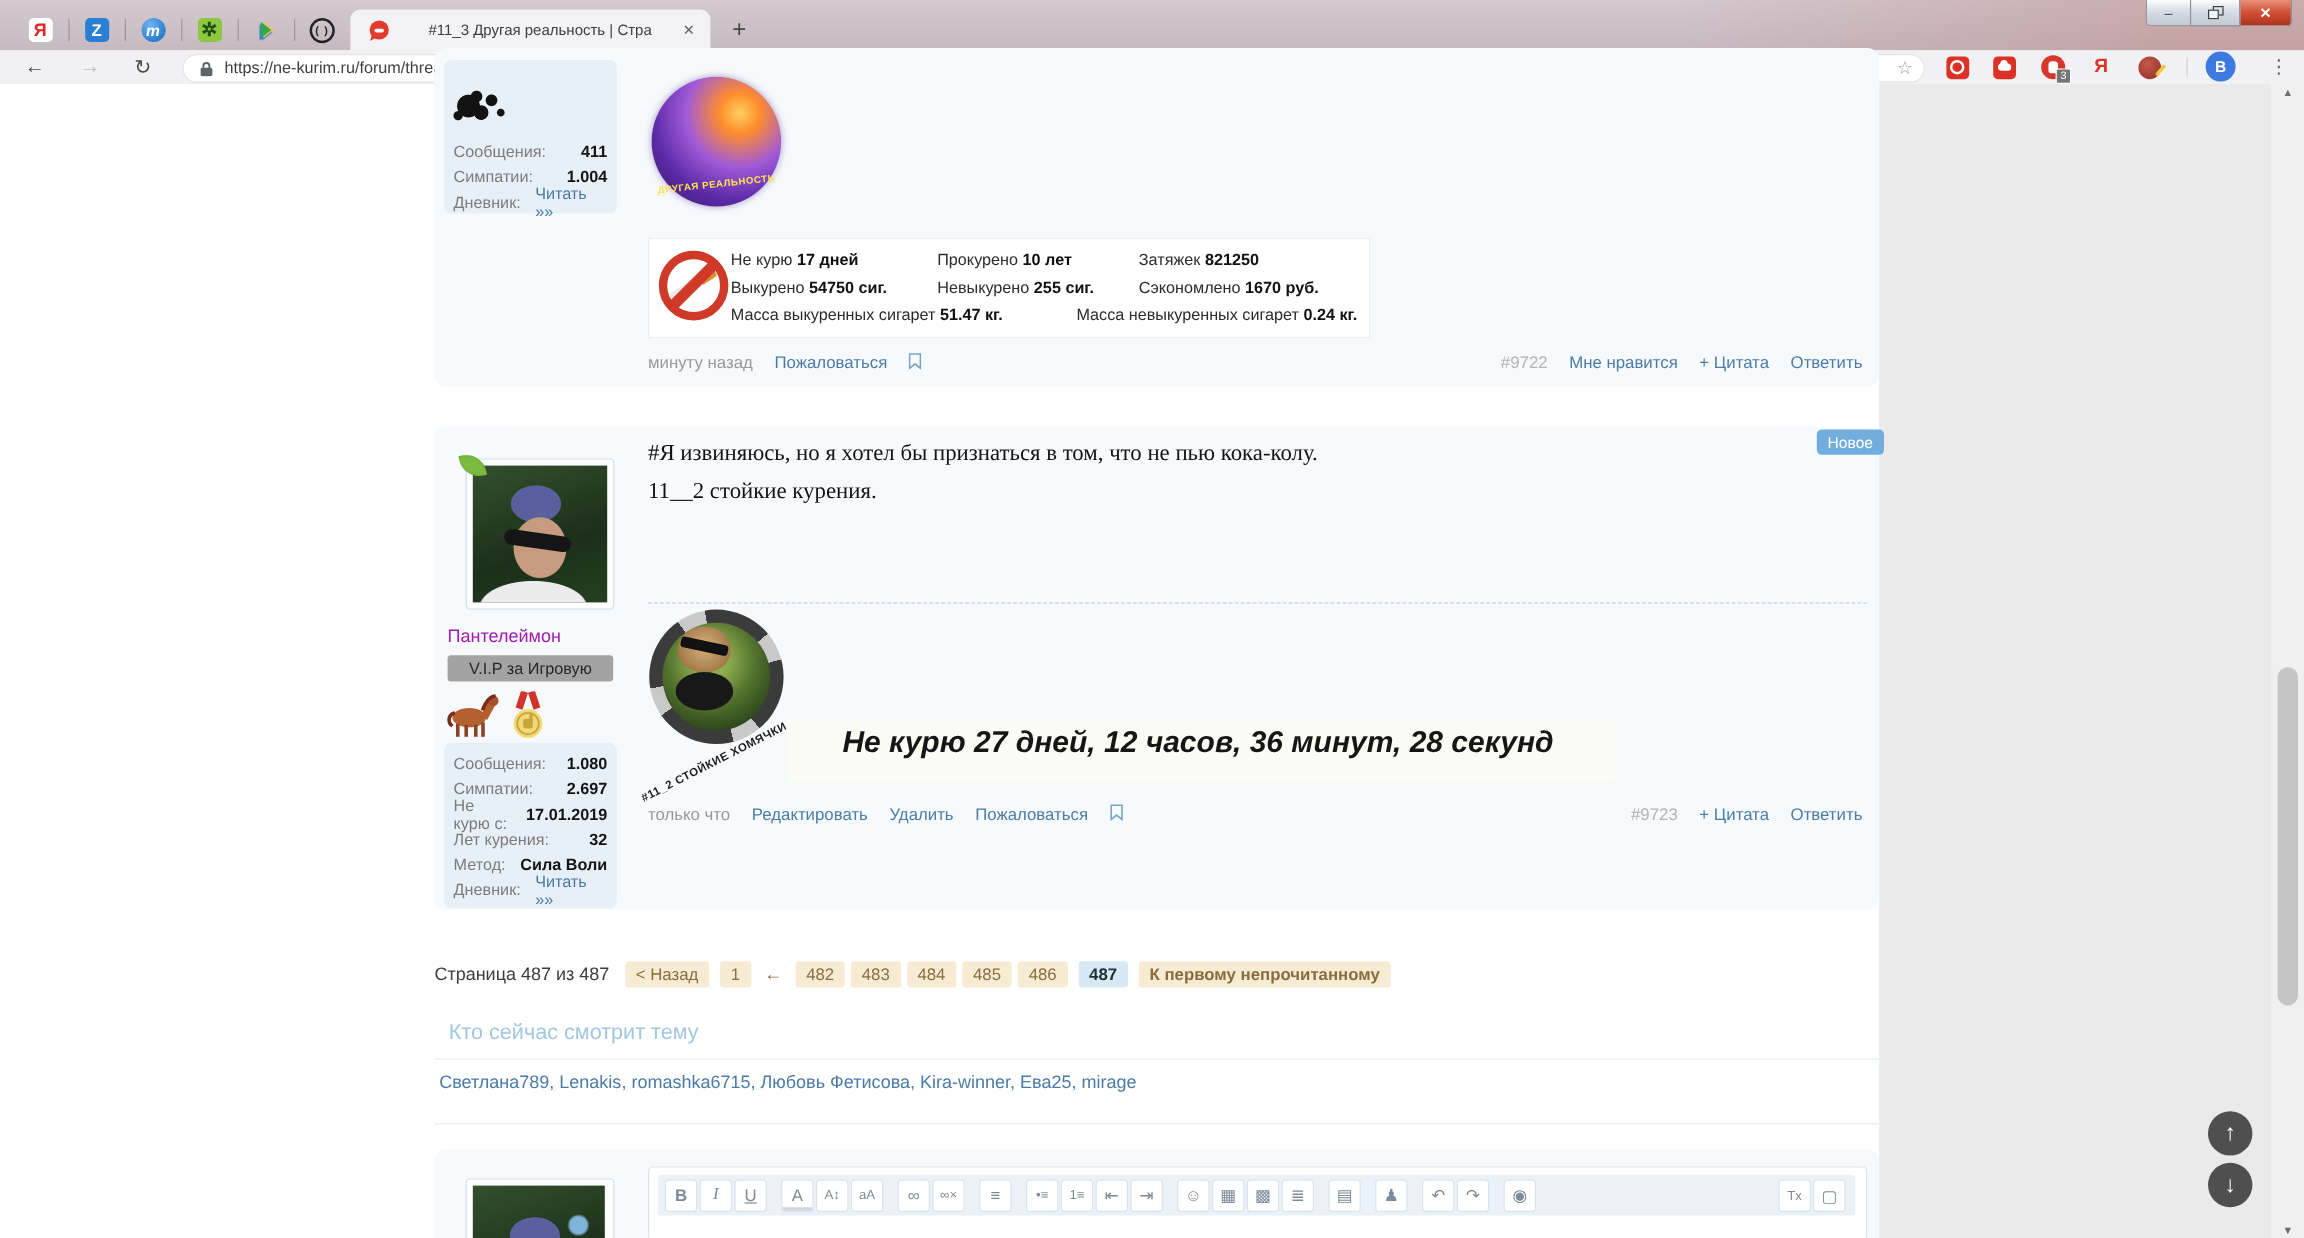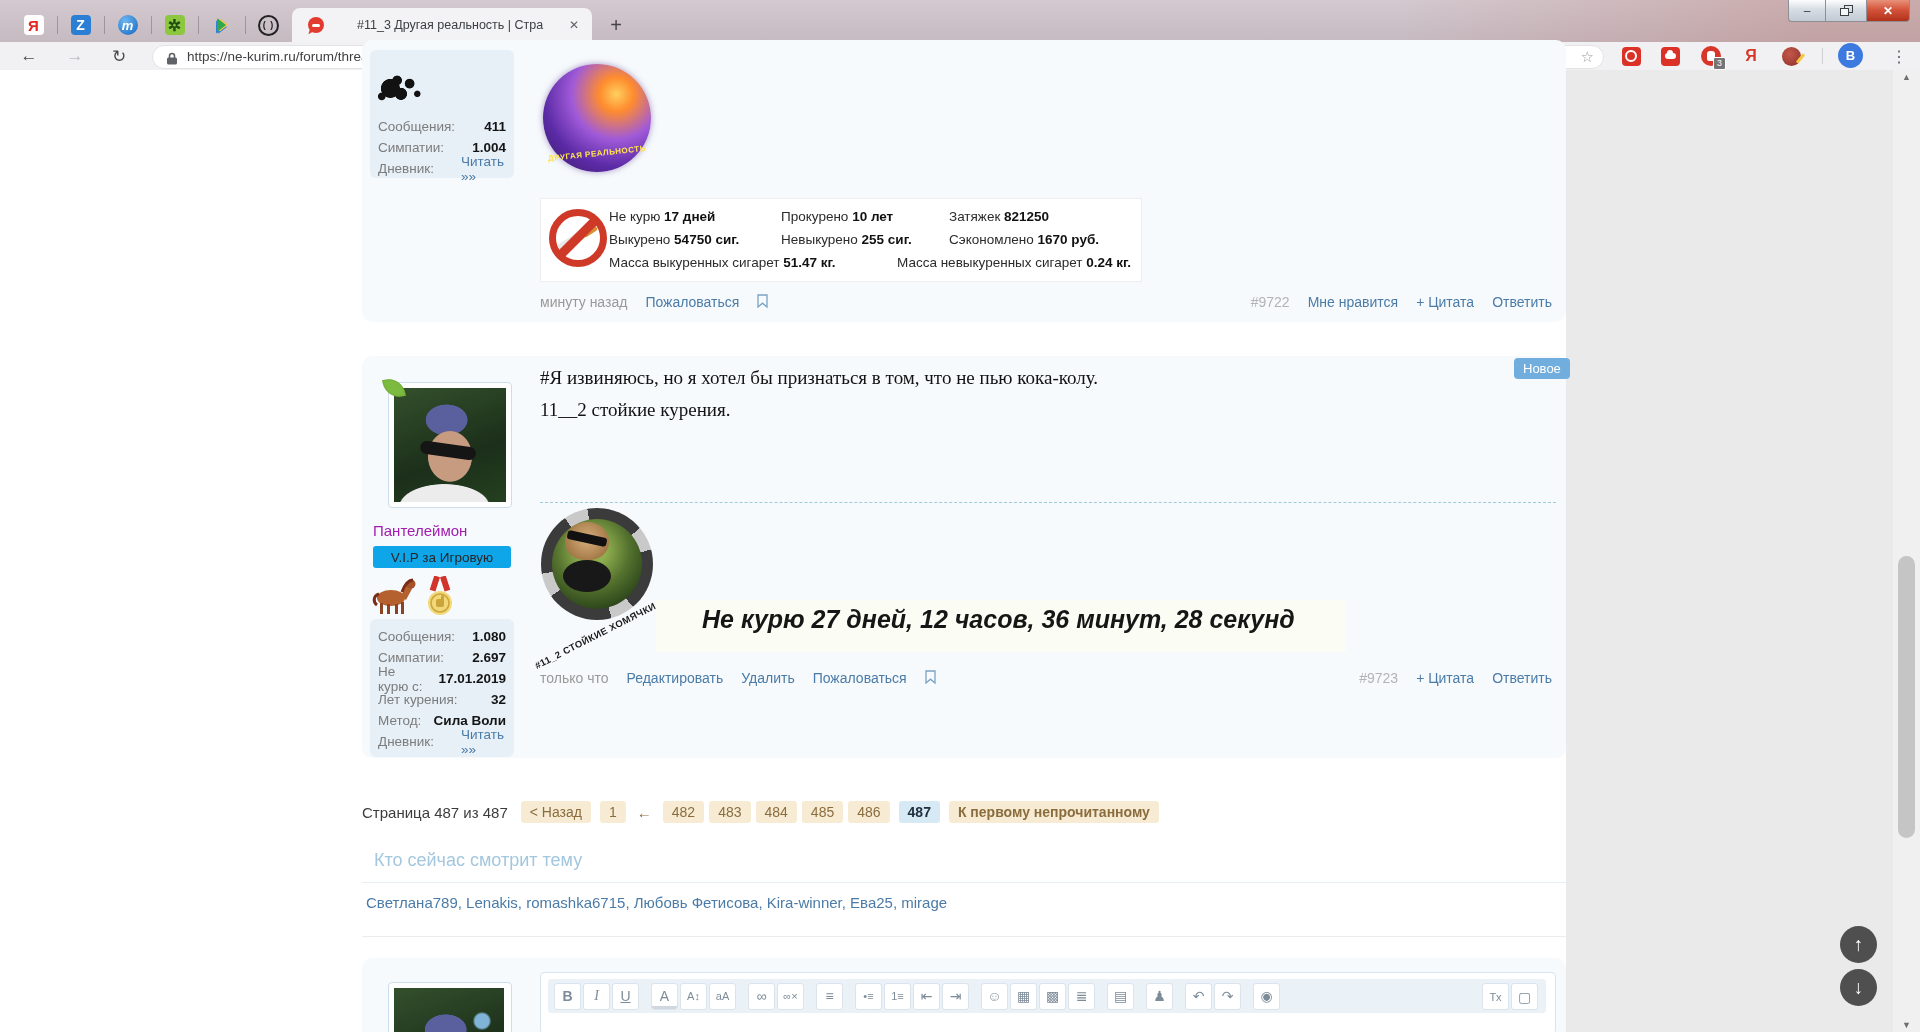--- a/index.html
+++ b/index.html
@@ -74,7 +74,7 @@
   .srow{display:flex;justify-content:space-between;height:21px;font-size:13.5px;align-items:center;gap:12px;}
   .sl{color:#7c7c7c;}
   .sv{color:#141414;font-weight:bold;}
-  .srow.lnk .sv{color:#4b7ba7;font-weight:normal;margin-left:15px;}
+  .srow.lnk .sv{color:#4b7ba7;font-weight:normal;}
 
   .splat{position:absolute;left:376px;top:4px;width:48px;height:32px;background:
     radial-gradient(circle at 30% 45%,#121212 0 24%,transparent 26%),

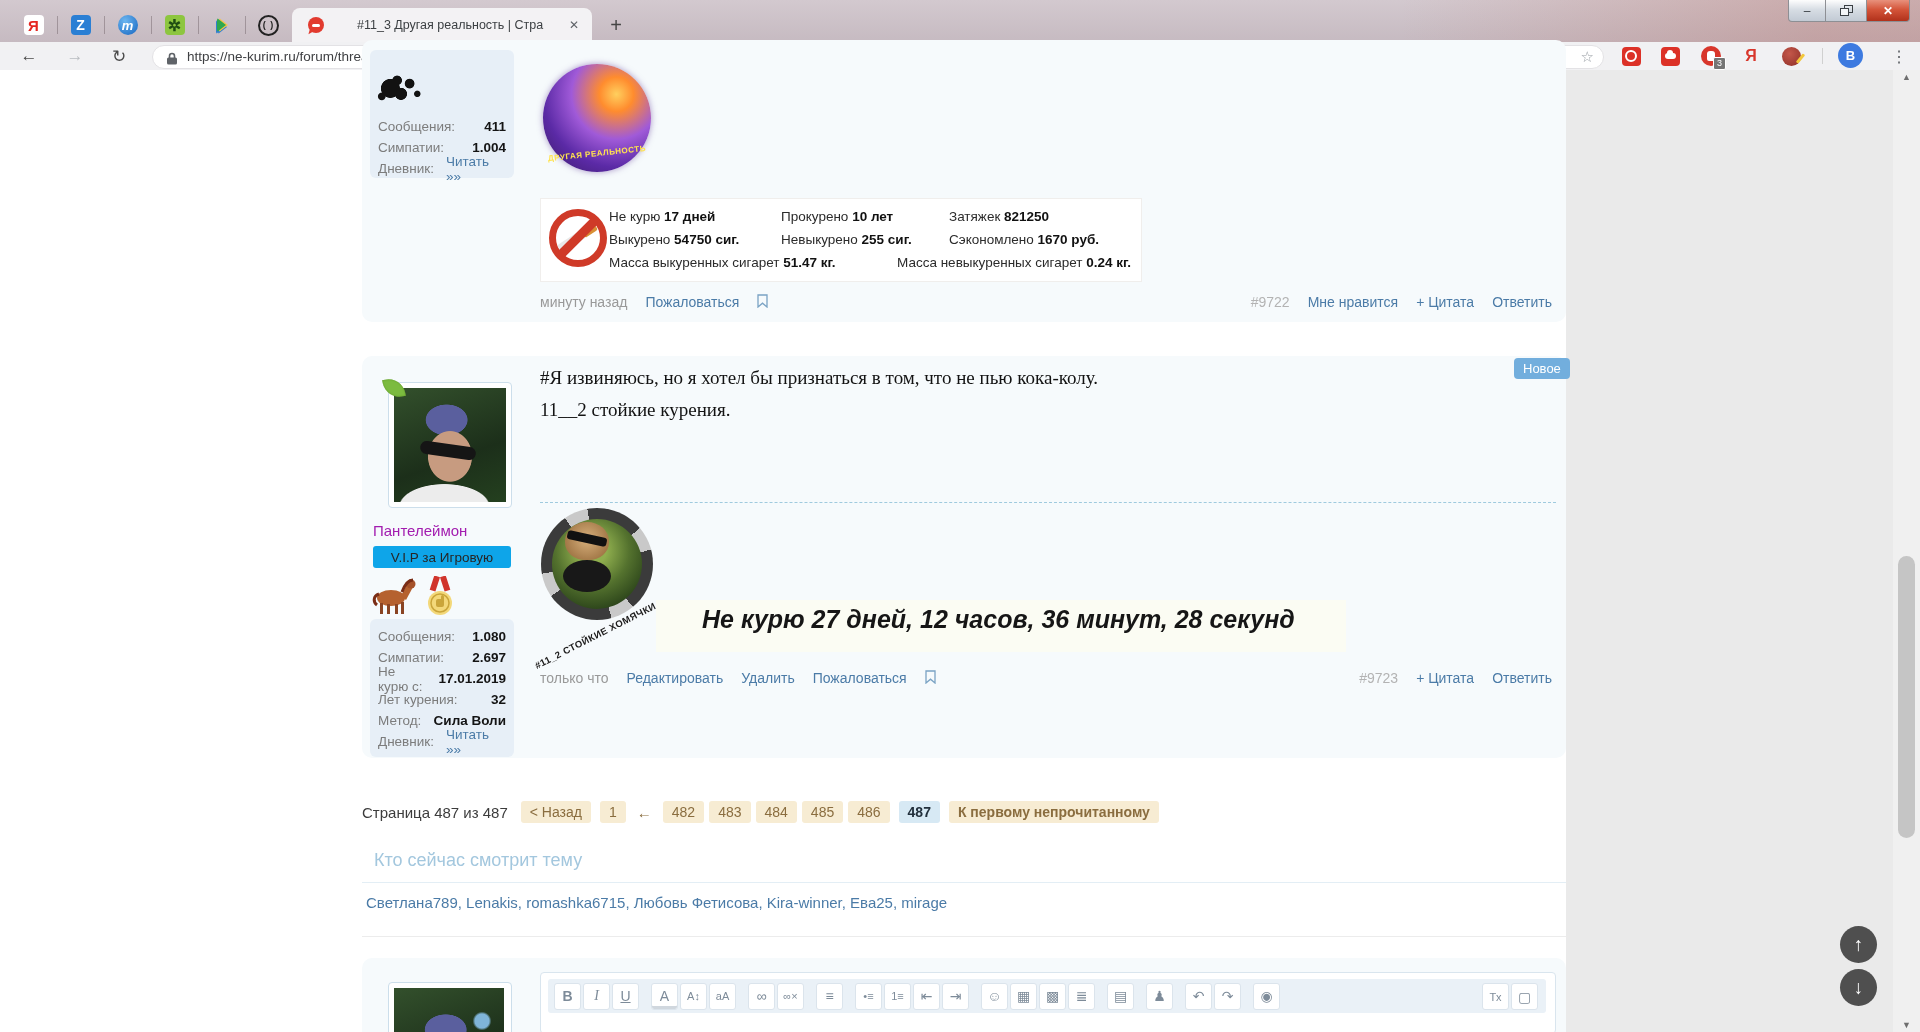--- a/index.html
+++ b/index.html
@@ -116,7 +116,7 @@
   .avimg .glasses{position:absolute;left:26px;top:56px;width:56px;height:13px;background:#151515;border-radius:7px;transform:rotate(8deg);}
   .leaf{position:absolute;left:384px;top:308px;width:20px;height:20px;background:#7cbb3f;border-radius:0 85% 0 85%;transform:rotate(-12deg);box-shadow:inset 0 0 2px #5d9427;}
   .uname{position:absolute;left:373px;top:452px;font-size:15px;font-weight:normal;color:#a21caf;}
-  .vip{position:absolute;left:373px;top:476px;width:138px;height:22px;background:#0ea5e9;border-radius:3px;color:#262626;font-size:13.5px;display:flex;align-items:center;justify-content:center;}
+  .vip{position:absolute;left:373px;top:476px;width:138px;height:22px;background:#a3a3a3;border-radius:3px;color:#262626;font-size:13.5px;display:flex;align-items:center;justify-content:center;}
 
   .msg{position:absolute;left:540px;top:292px;width:980px;font-family:"Liberation Serif",serif;font-size:19px;line-height:32px;color:#131313;}
   .dash{position:absolute;left:540px;top:432px;width:1016px;border-top:1px dashed #9fcade;}

